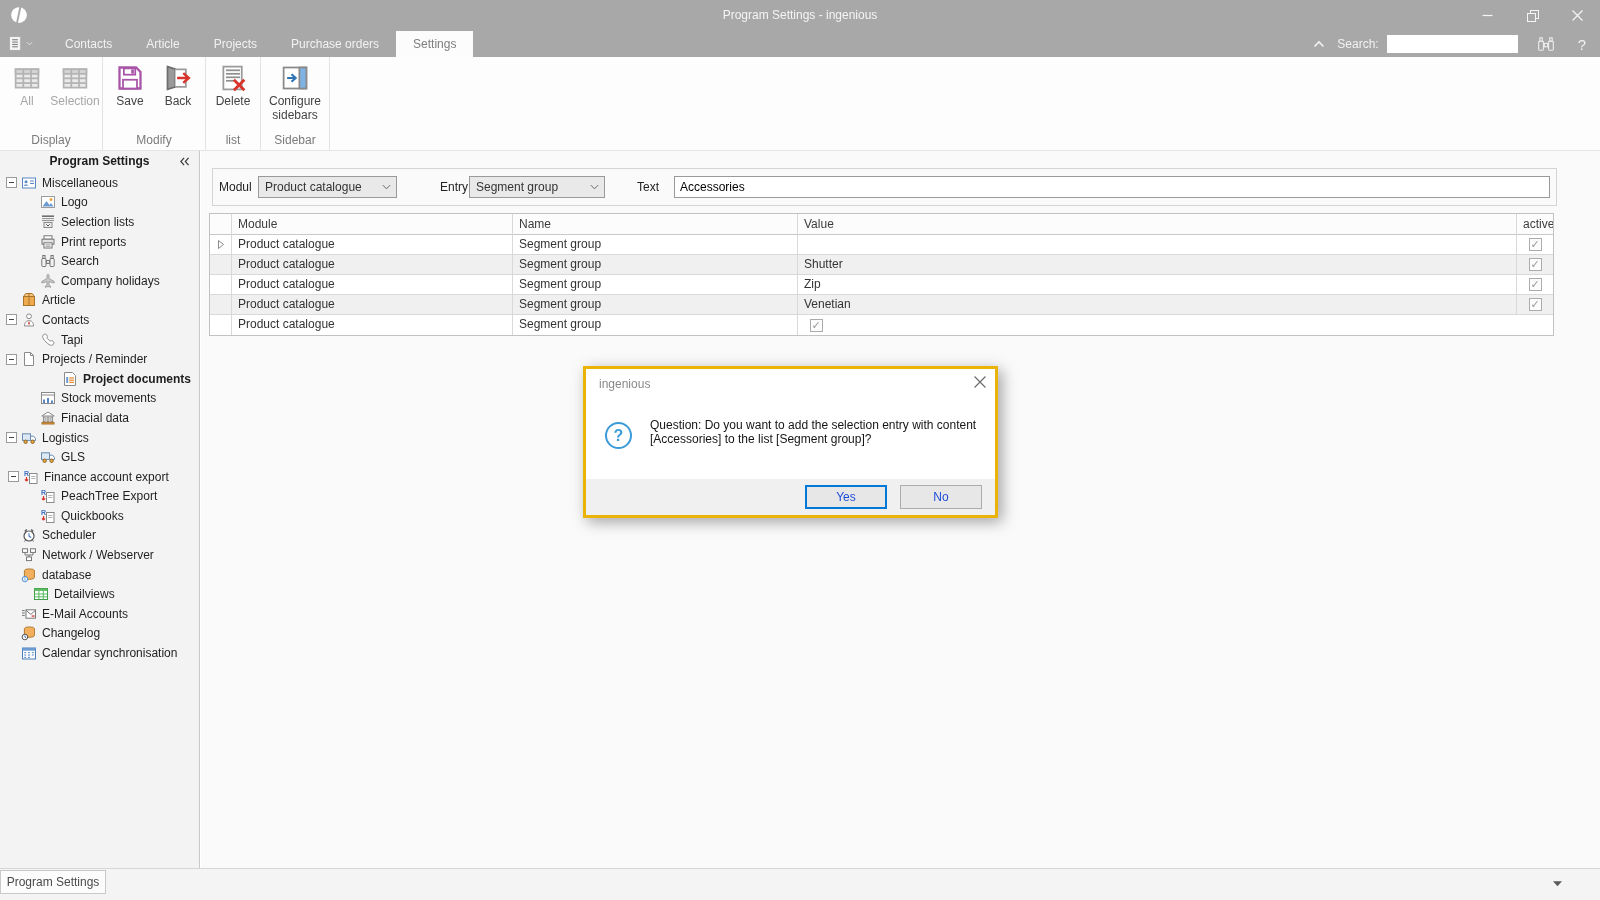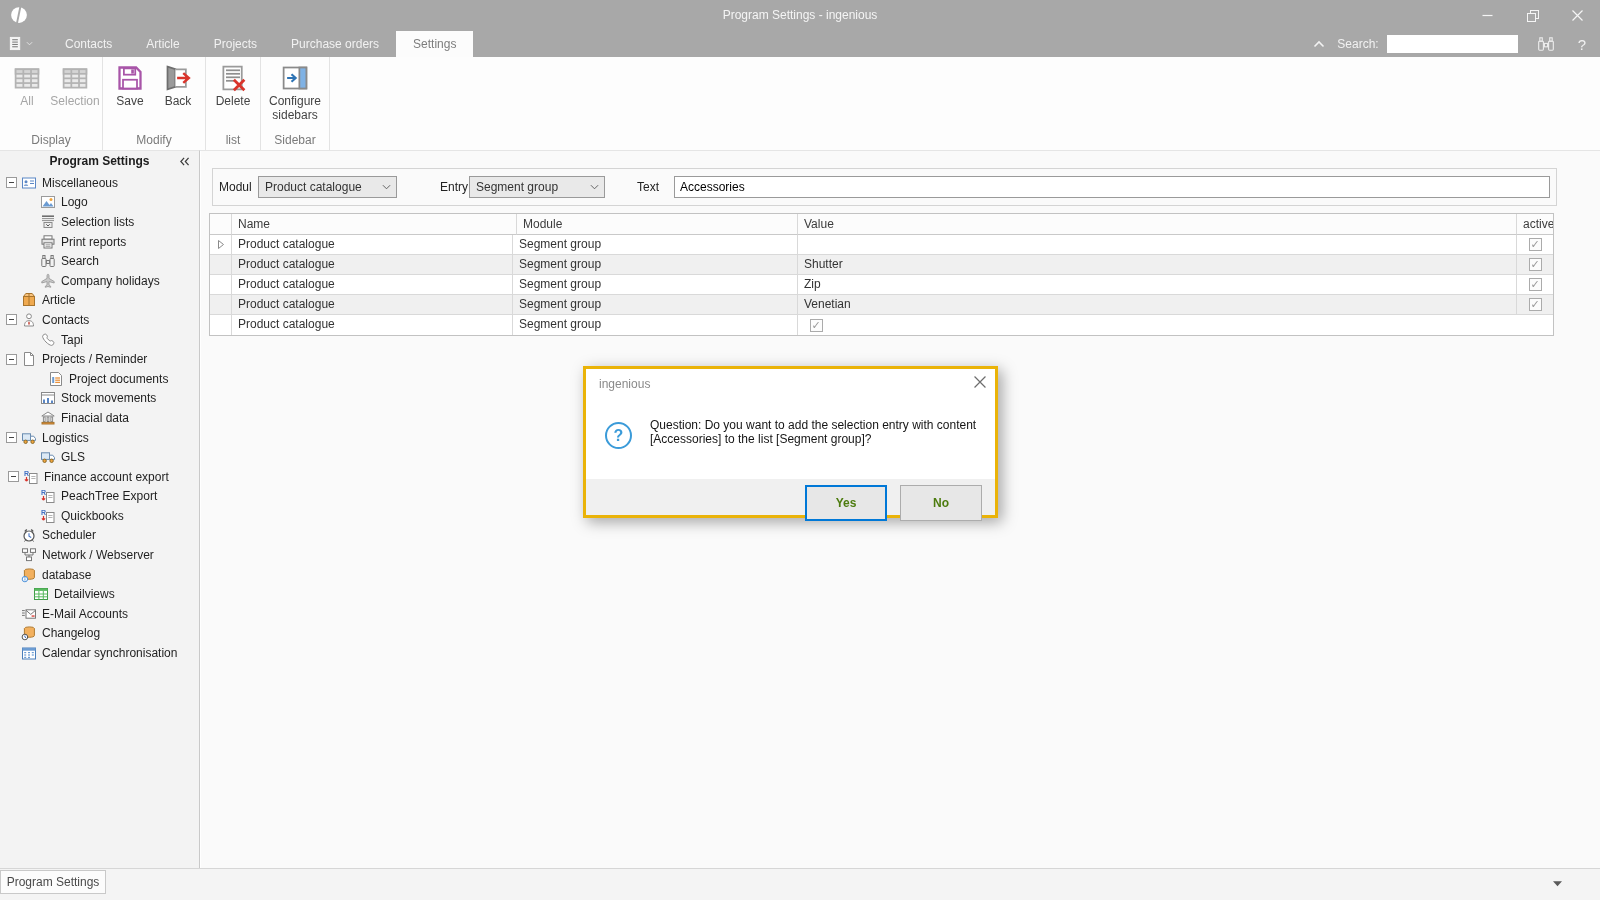--- a/index.html
+++ b/index.html
@@ -591,8 +591,8 @@
   <div class="grid">
     <div class="tr" id="tableHead">
         <div class="th" style="width: 22px;"></div>
+        <div class="th" style="width: 281px;">Module</div>
         <div class="th" style="width: 285px;">Name</div>
-        <div class="th" style="width: 281px;">Module</div>
         <div class="th" style="width: 719px;">Value</div>
         <div class="th" style="width: 36px;">active</div>
       </div>

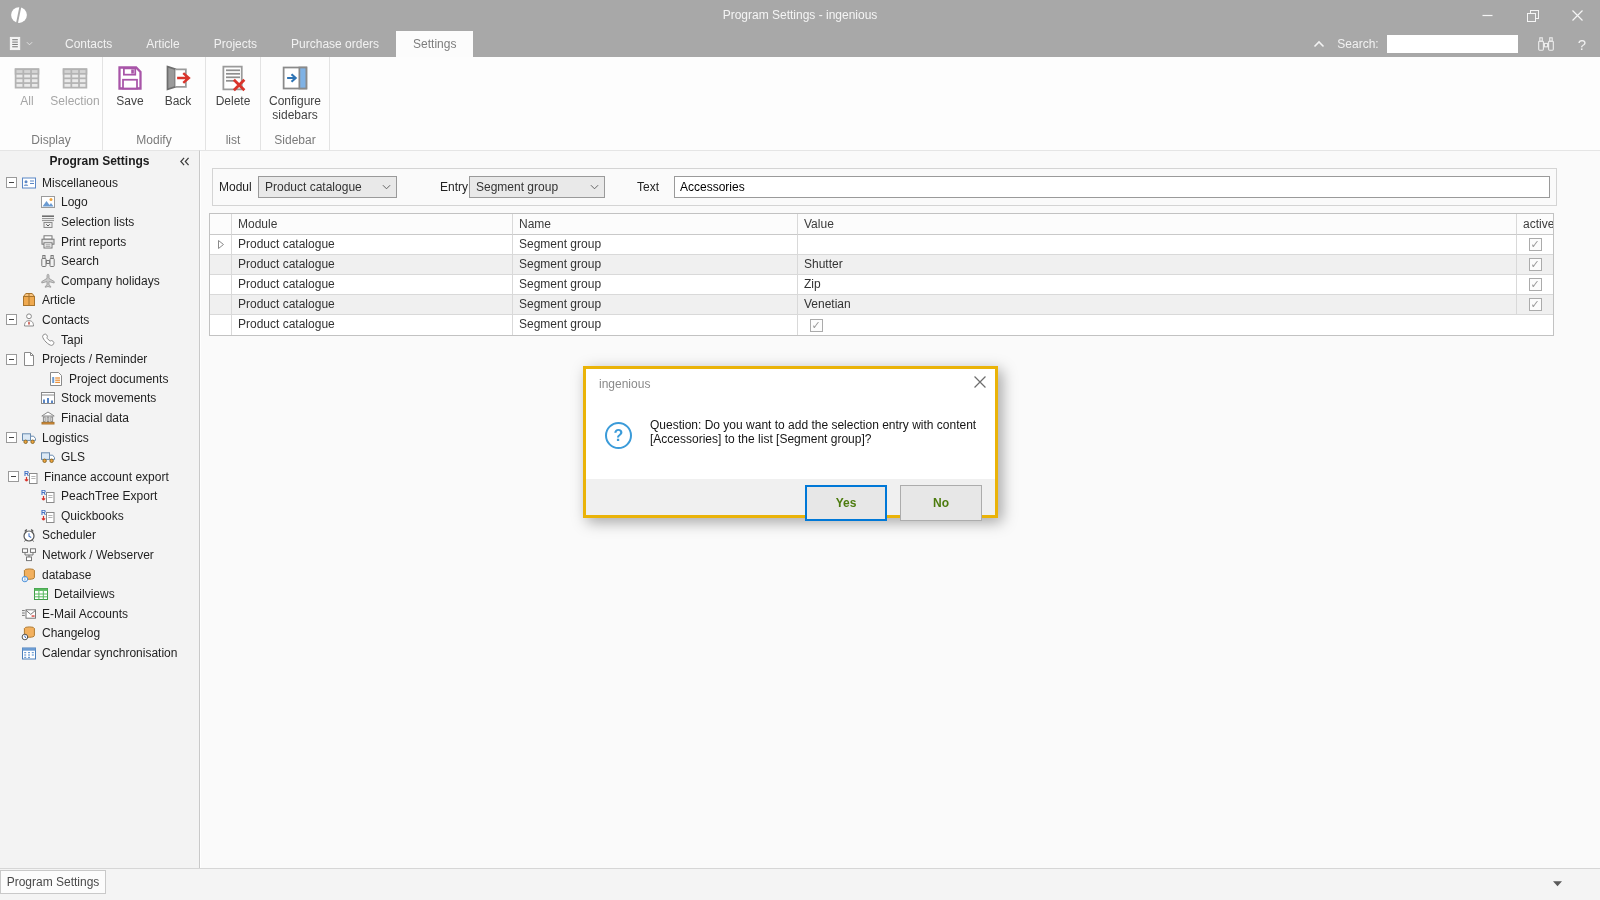--- a/index.html
+++ b/index.html
@@ -372,7 +372,7 @@
         </span>
         <span class="tlabel">Projects / Reminder</span>
       </div>
-      <div class="titem" style="padding-left: 48px;">
+      <div class="titem" style="padding-left: 62px; font-weight: bold;">
         <span class="ticon">
           <svg width="16" height="16" viewBox="0 0 16 16">
             <path d="M2.5 1.5 h8 l3 3 v10 h-11 z" fill="#fff" stroke="#8a8a8a"></path>

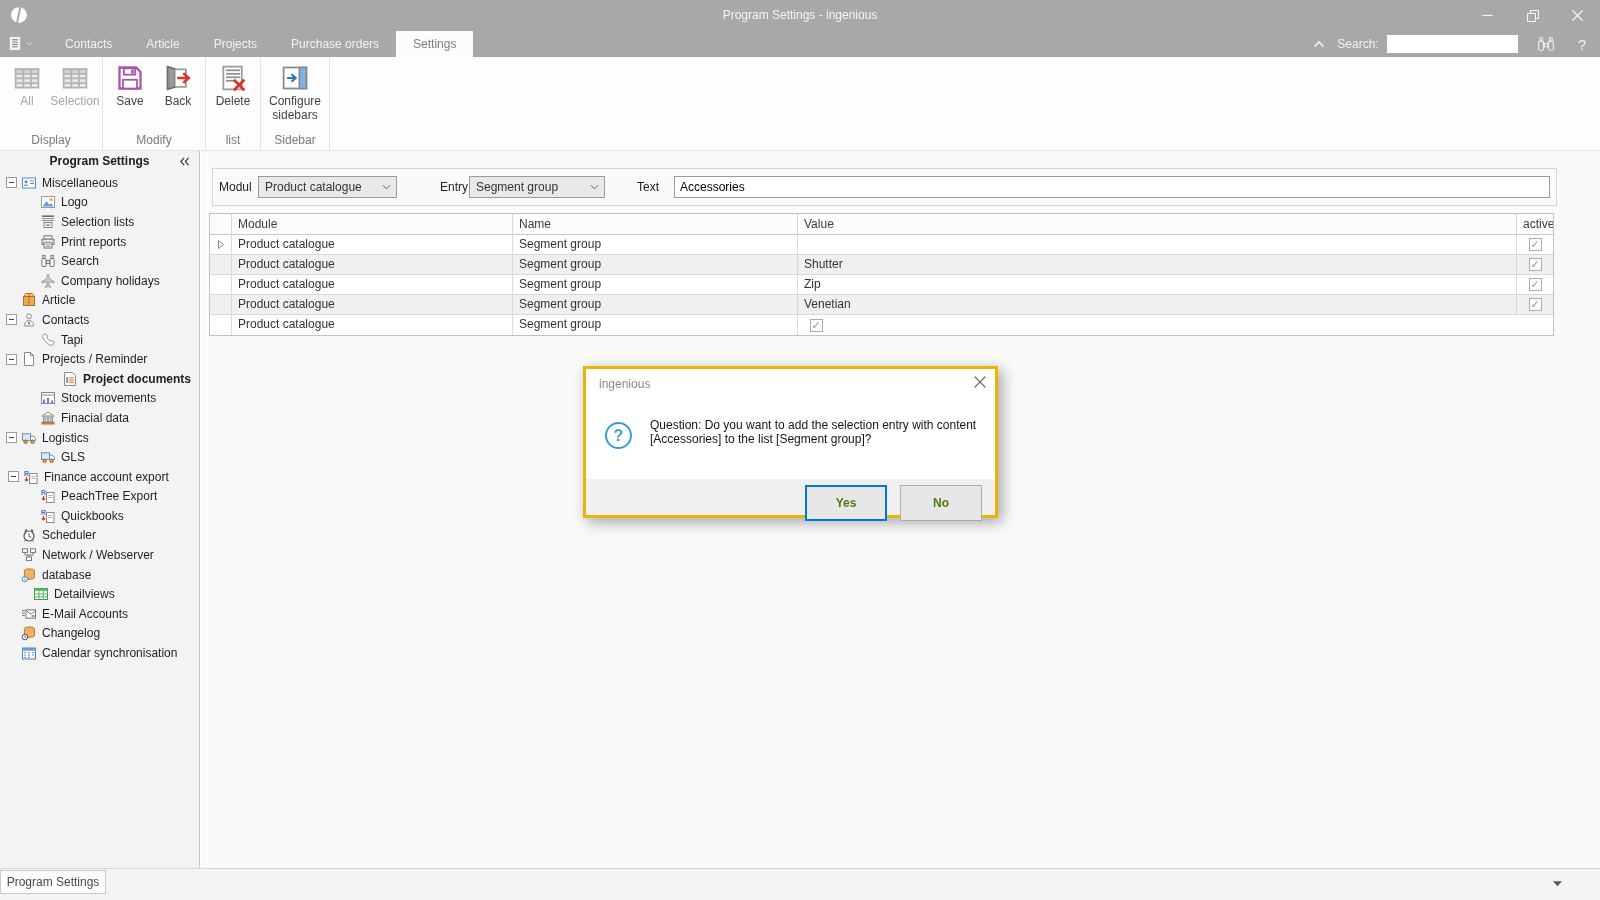--- a/index.html
+++ b/index.html
@@ -88,8 +88,8 @@
              color:#3b9bd9;font-size:16px;font-weight:bold;}
   .dlg-msg{position:absolute;left:64px;top:50px;width:345px;line-height:13.5px;color:#151515;}
   .dlg-footer{position:absolute;left:0;right:0;bottom:0;height:36px;background:#f0f0f0;}
-  .dlg-btn{position:absolute;top:6px;width:82px;height:36px;box-sizing:border-box;background:#e7e7e7;
-           display:flex;align-items:center;justify-content:center;color:#4d7c0f;border:1px solid #acacac;font-weight:bold;}
+  .dlg-btn{position:absolute;top:6px;width:82px;height:24px;box-sizing:border-box;background:#e7e7e7;
+           display:flex;align-items:center;justify-content:center;color:#1d4ed8;border:1px solid #acacac;}
   .dlg-btn.default{border:2px solid #0078d7;}
   .dlg-btn-yes{right:108px;}
   .dlg-btn-no{right:13px;}

